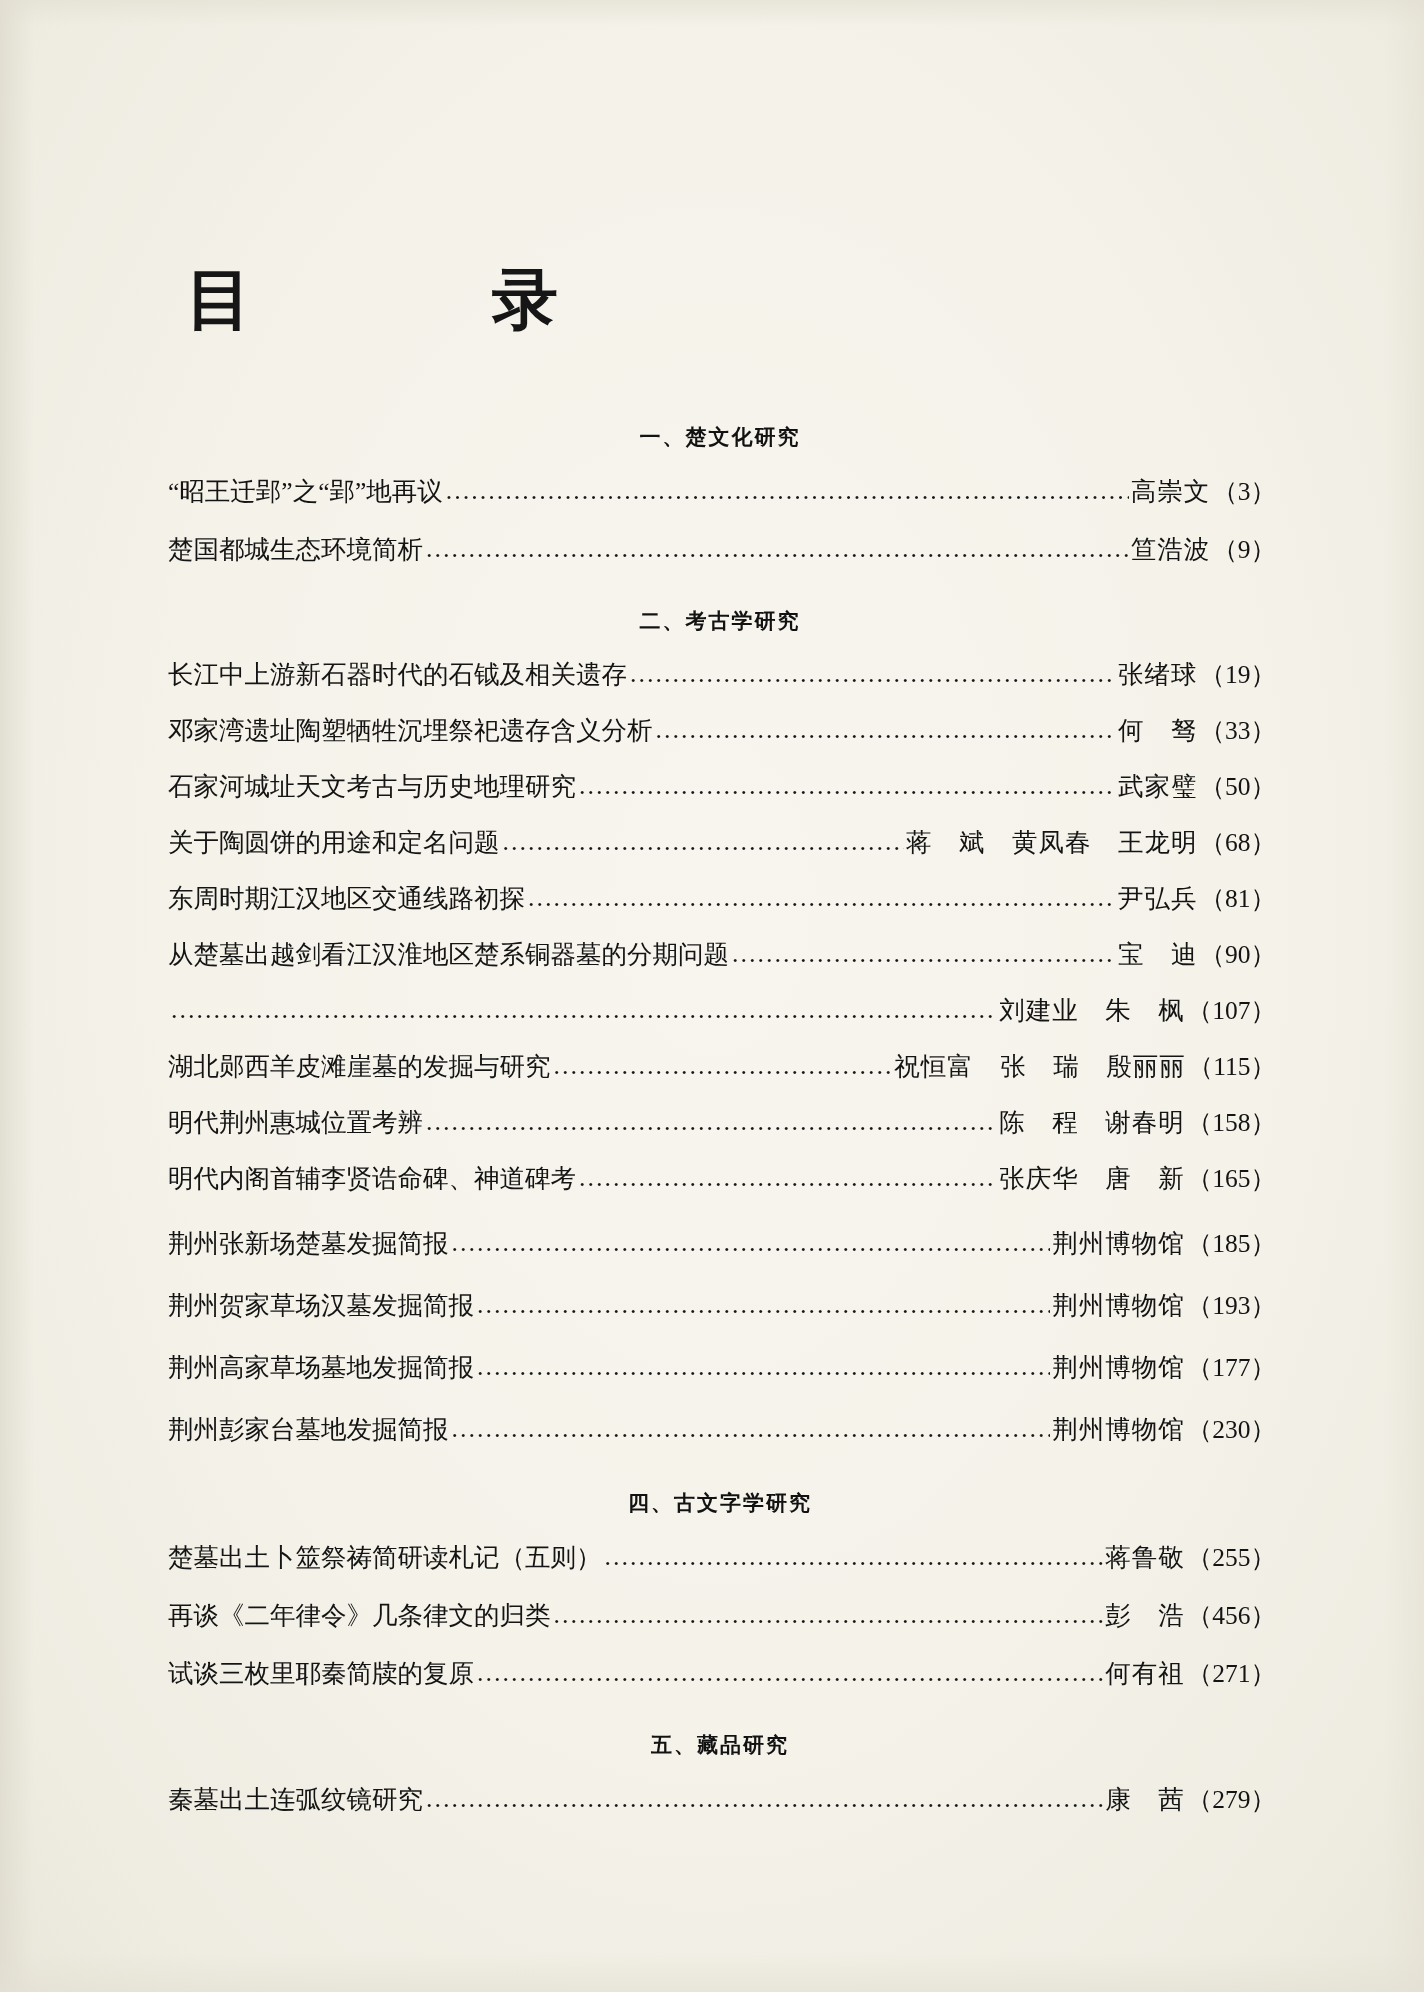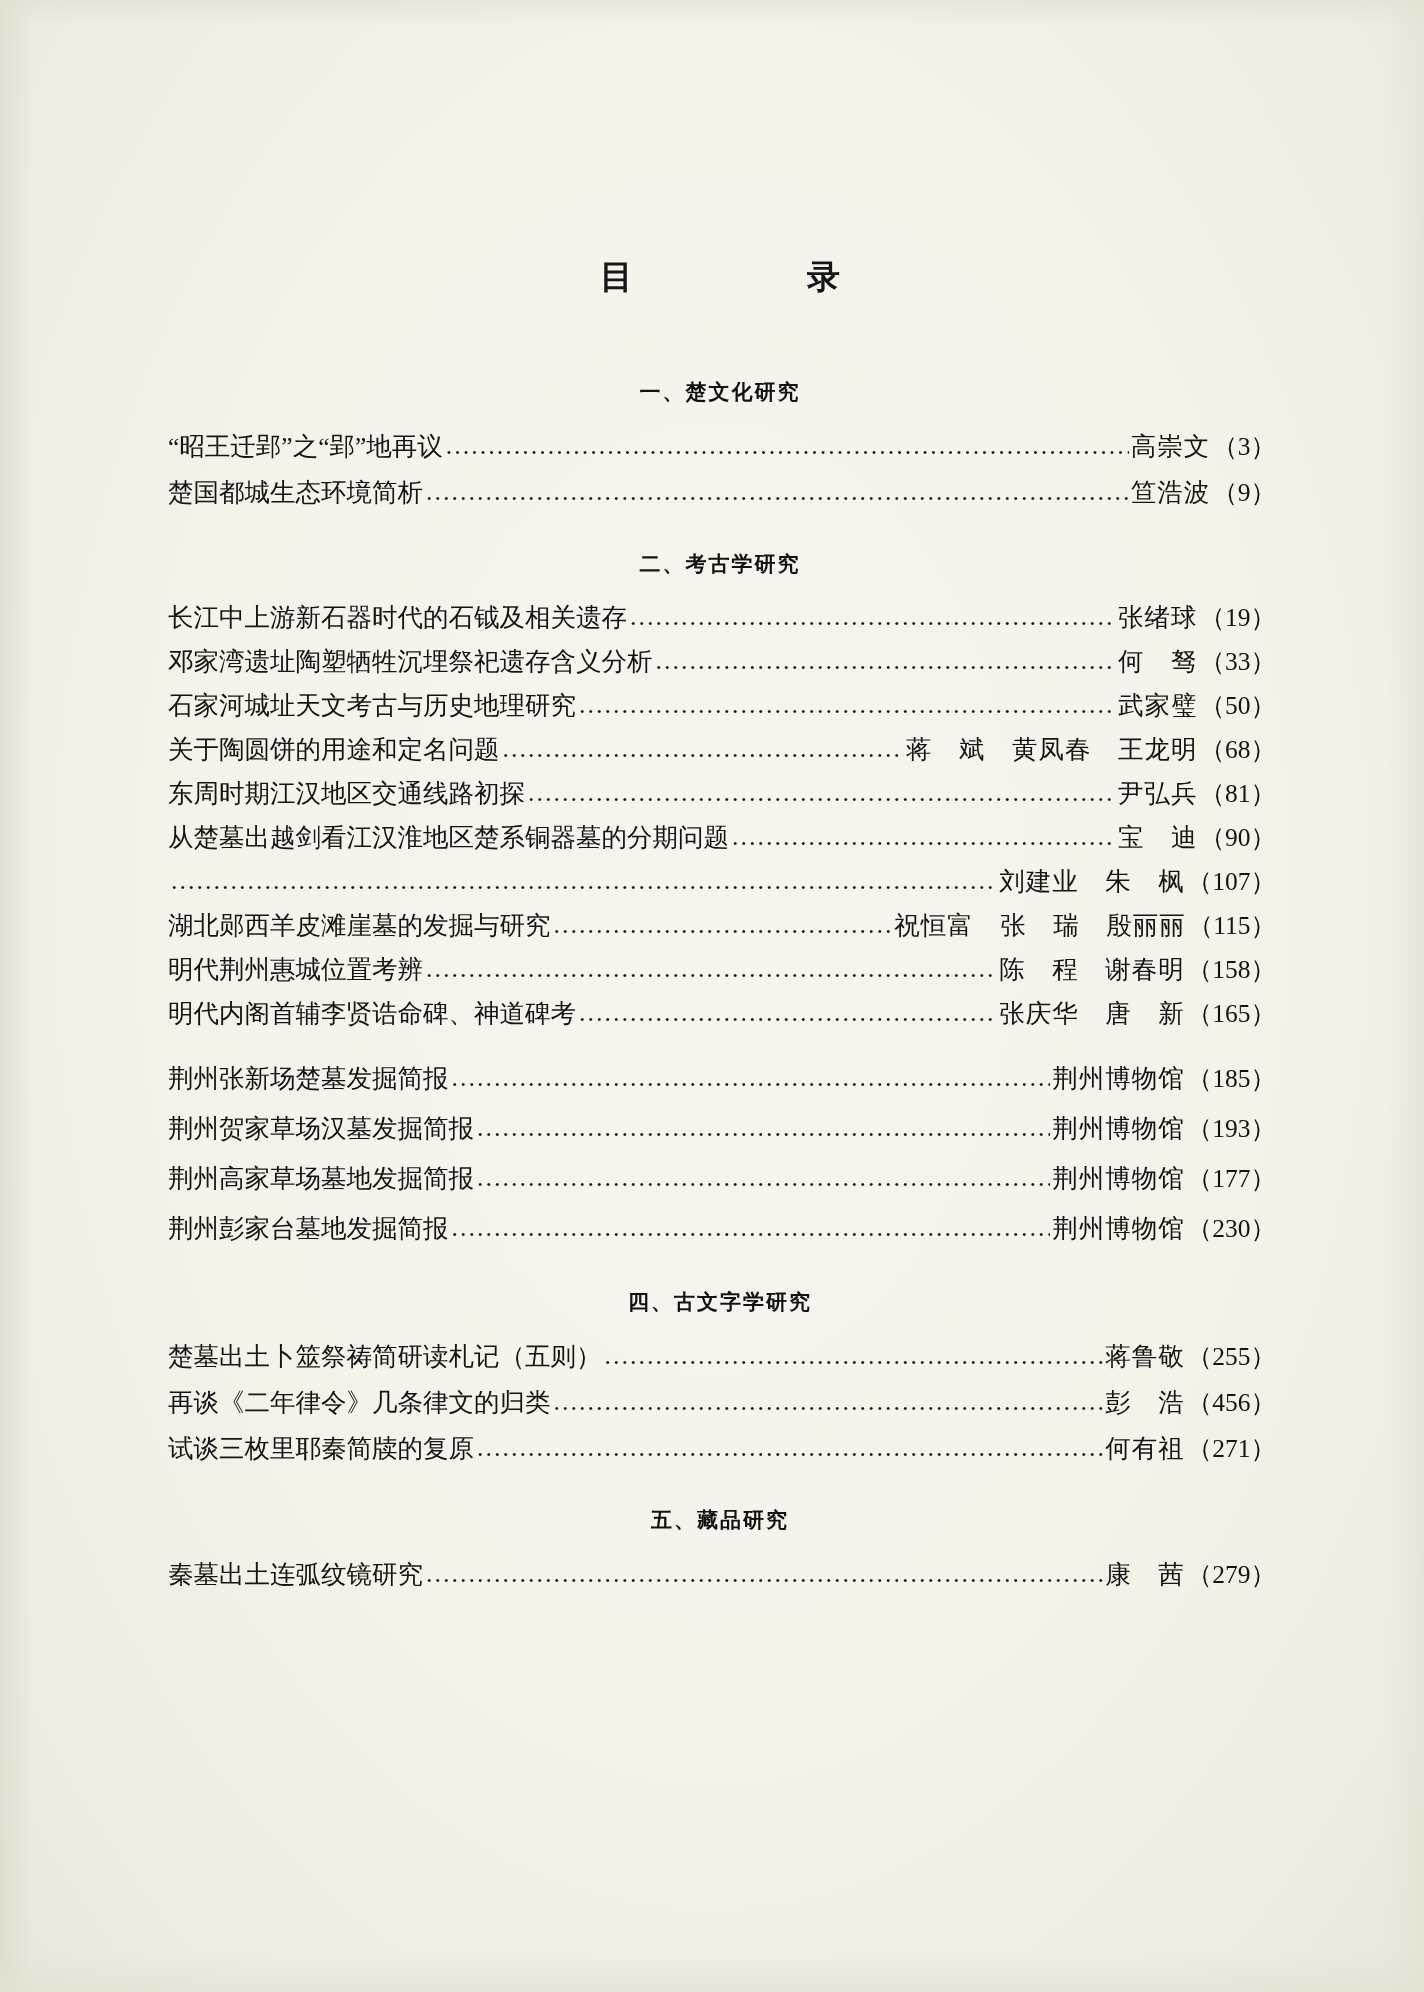--- a/index.html
+++ b/index.html
@@ -59,8 +59,7 @@
   }
 
   .doc-title {
-    text-align: center;
-    font-size: 33px;
+    font-size: 66px;
     letter-spacing: 36px;
     font-weight: 700;
     color: #161616;

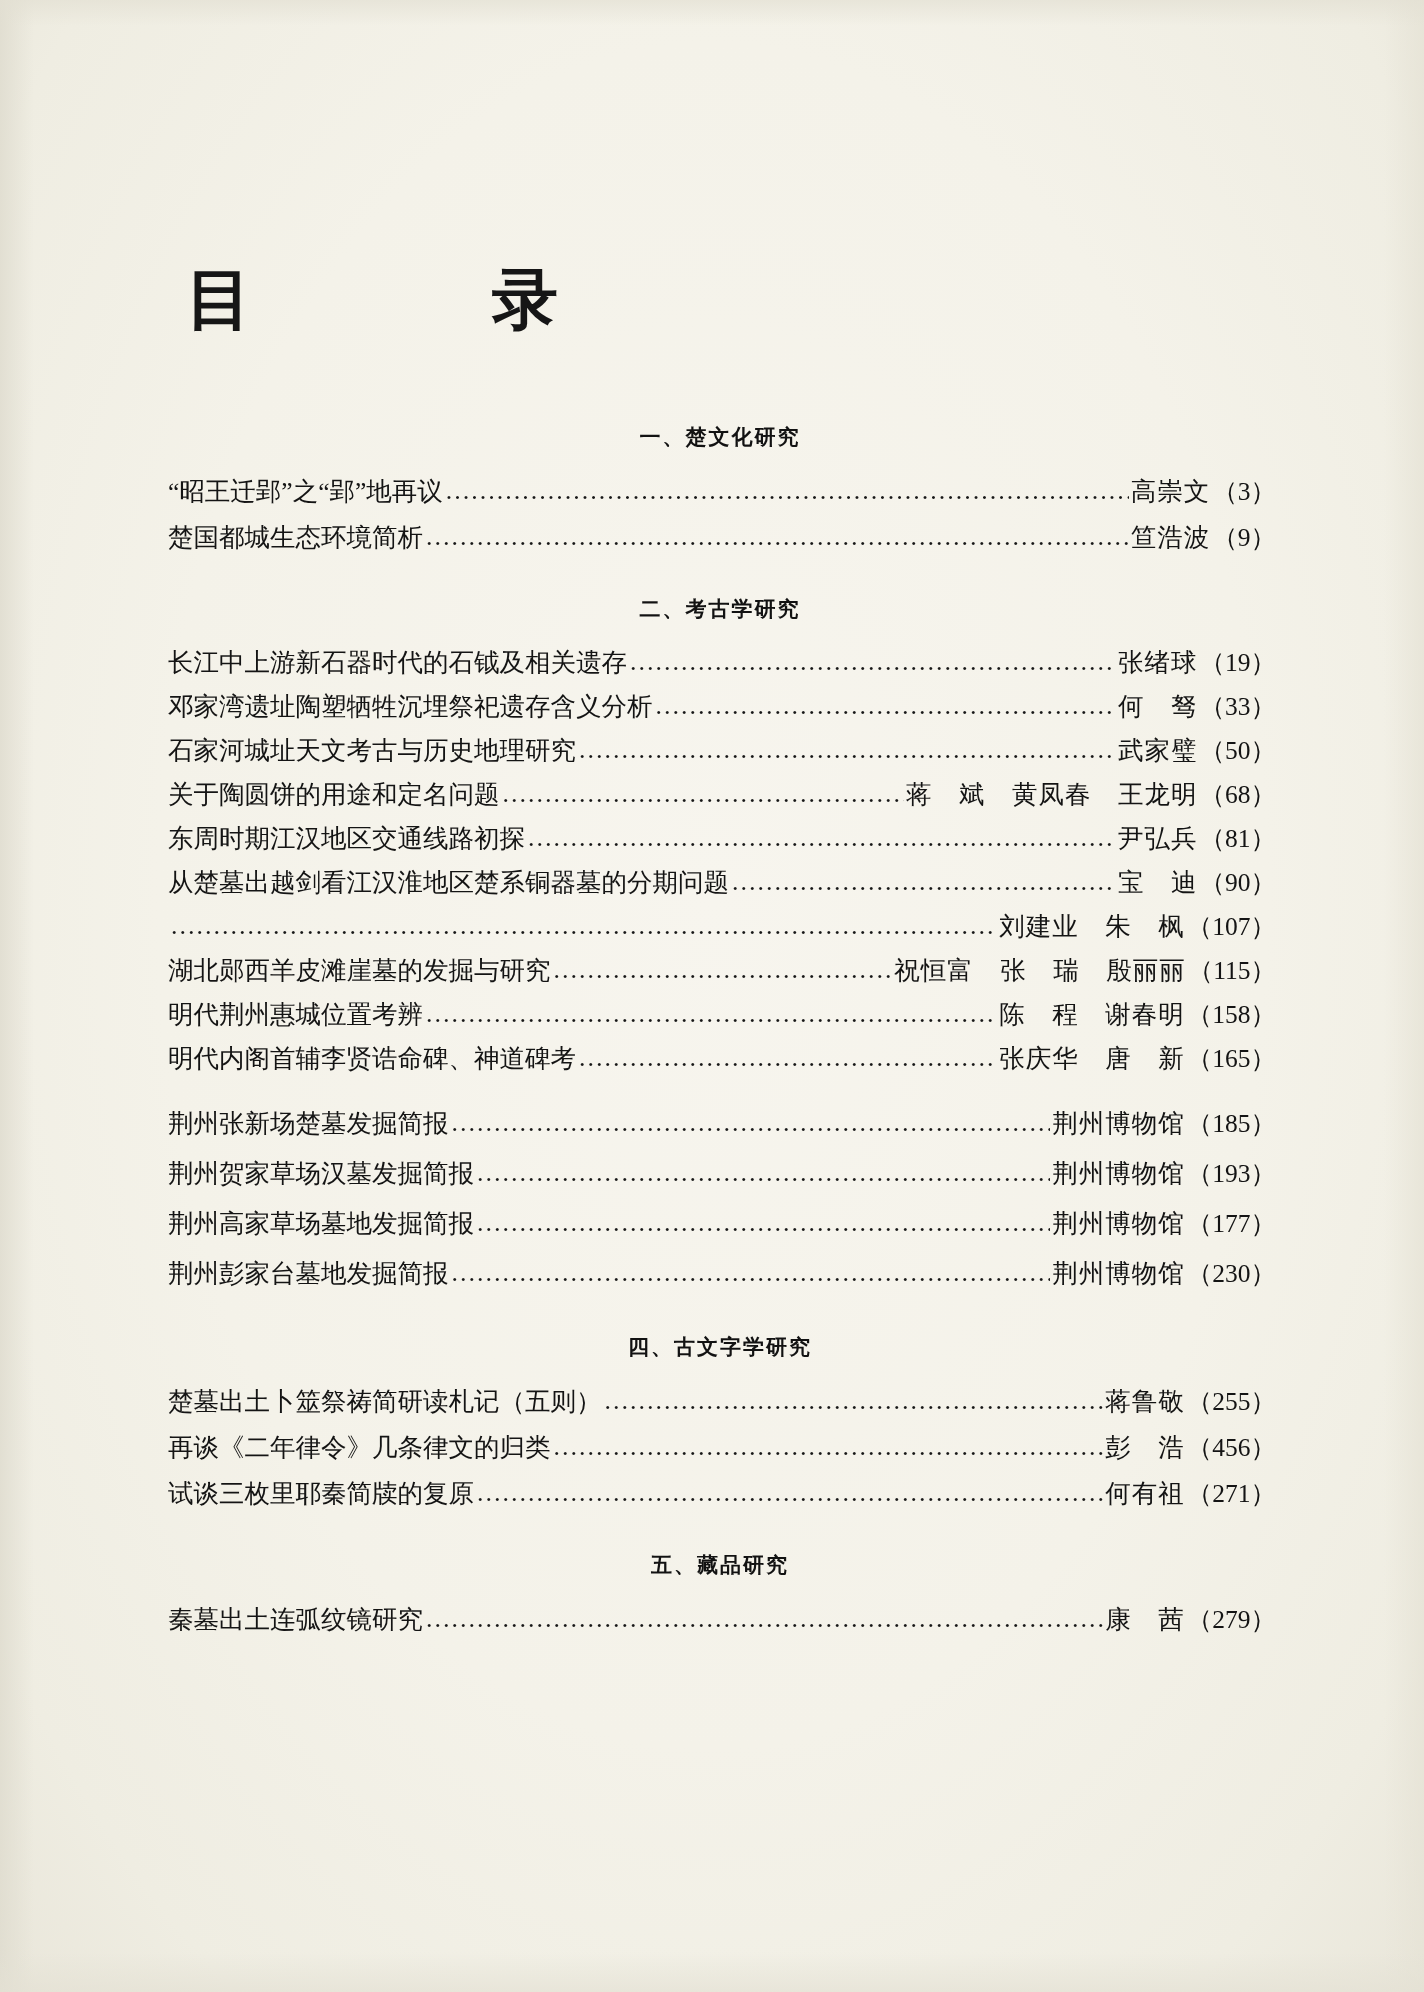--- a/index.html
+++ b/index.html
@@ -91,6 +91,7 @@
     color: #141414;
     white-space: nowrap;
     padding: 0 14px 0 18px;
+    margin-top: 12px;
   }
   .entry .etitle {
     flex: 0 0 auto;

